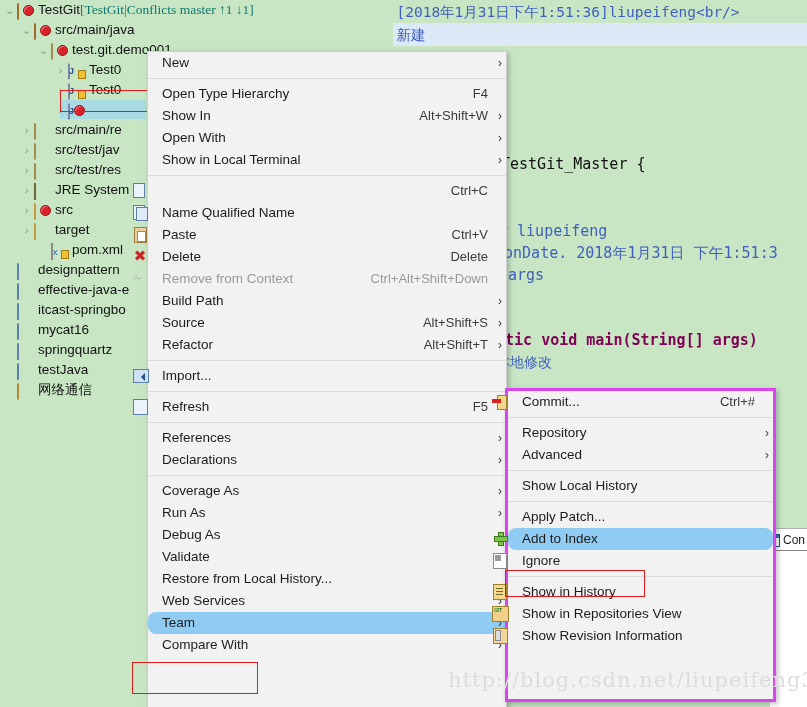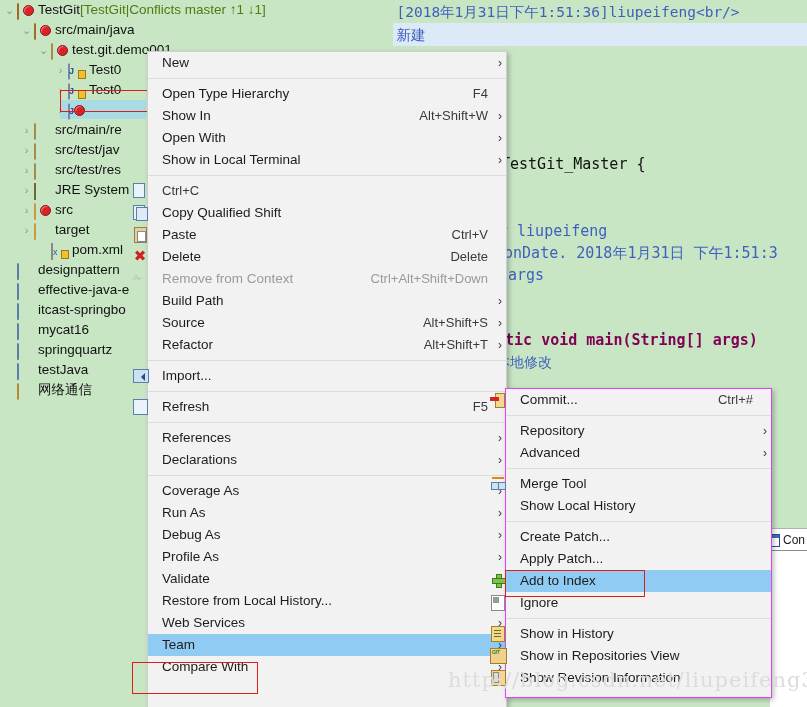--- a/index.html
+++ b/index.html
@@ -25,7 +25,7 @@
   .twisty.none{visibility:hidden;}
   .ticon{width:17px;height:16px;flex:0 0 auto;margin-right:4px;position:relative;}
   .tlabel{flex:0 0 auto;}
-  .tdim{color:#4d7c0f;}
+  .tdim{color:#0f766e;font-family:Liberation Serif, serif;}
   .ic-folder{
     width:15px;height:12px;background:#f5d08a;border:1px solid #c99a3e;border-radius:1px 3px 2px 2px;
   }

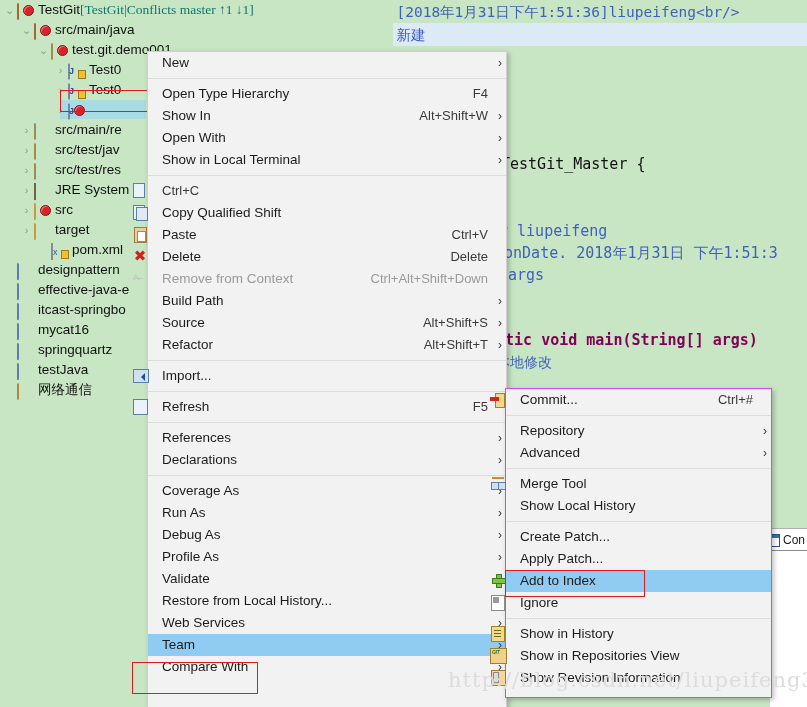--- a/index.html
+++ b/index.html
@@ -109,7 +109,7 @@
   }
   .mi{
     position:relative;height:22px;line-height:22px;display:flex;align-items:center;
-    padding-left:14px;white-space:nowrap;
+    padding-left:14px;white-space:nowrap;justify-content:flex-end;
   }
   .mi .mlabel{flex:1 1 auto;}
   .mi .maccel{color:#3a3a3a;font-size:13px;padding-right:6px;}

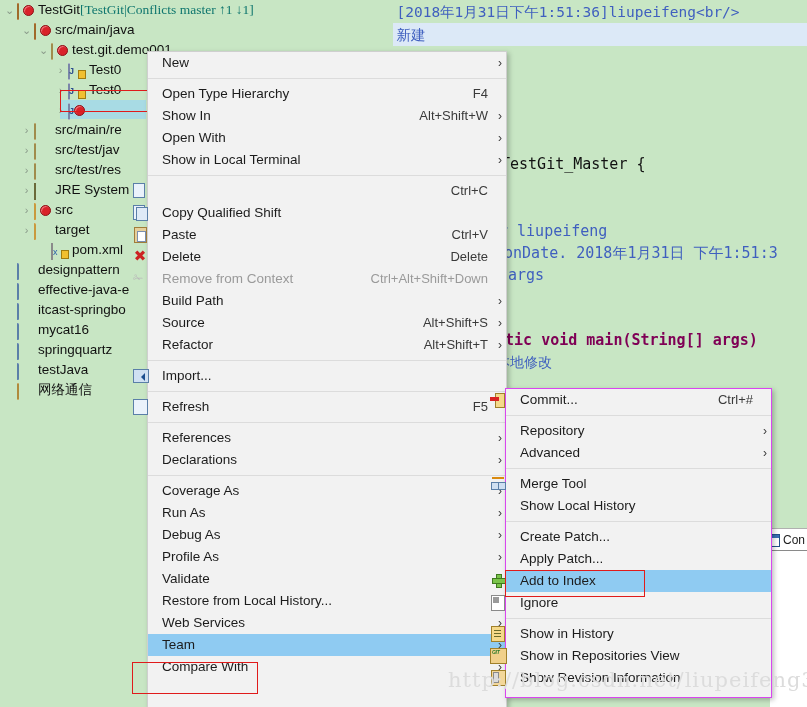--- a/index.html
+++ b/index.html
@@ -340,7 +340,7 @@
           <i class="mic mic-copy"></i>
           <i class="mic mic-copy2"></i>
         </span>
-        <span class="mlabel">Copy Qualified Shift</span>
+        <span class="mlabel">Name Qualified Name</span>
         <span class="marrow"></span>
       </div>
       <div class="mi">

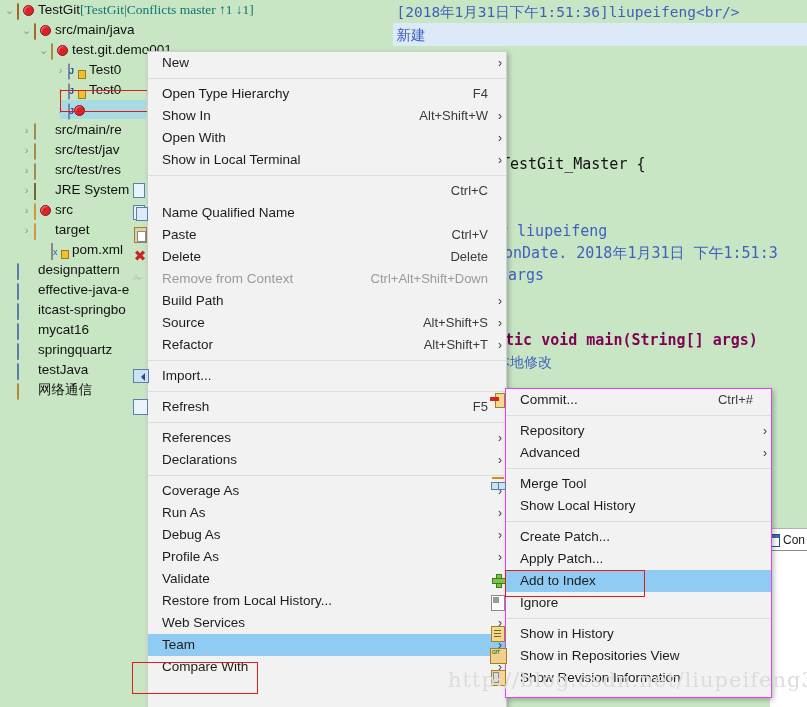--- a/index.html
+++ b/index.html
@@ -153,7 +153,7 @@
   
   #ctx-team{
     position:absolute;left:505px;top:388px;width:265px;height:308px;
-    background:#f2f2f2;border:1px solid #d946ef;box-shadow:2px 2px 5px rgba(0,0,0,.25);
+    background:#f2f2f2;border:3px solid #d946ef;box-shadow:2px 2px 5px rgba(0,0,0,.25);
     font-size:13.5px;
   }
 

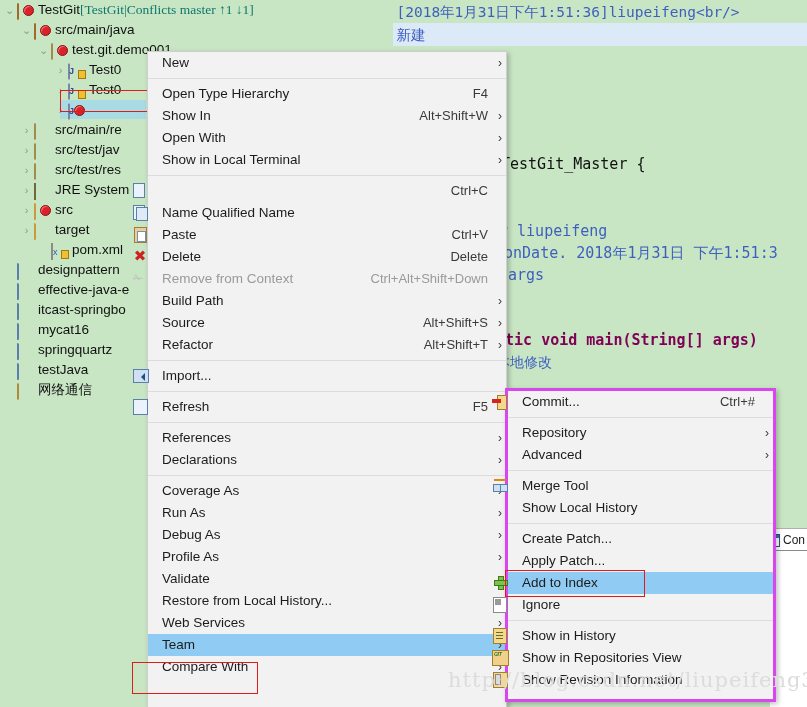--- a/index.html
+++ b/index.html
@@ -473,17 +473,6 @@
       </div>
       <div class="msep"></div>
       <div class="mi">
-        <span class="mi-iconwrap">
-          <i class="mic mic-merge">
-            <b></b>
-            <b class="r"></b>
-            <i></i>
-          </i>
-        </span>
-        <span class="mlabel">Merge Tool</span>
-        <span class="marrow"></span>
-      </div>
-      <div class="mi">
         <span class="mlabel">Show Local History</span>
         <span class="marrow"></span>
       </div>

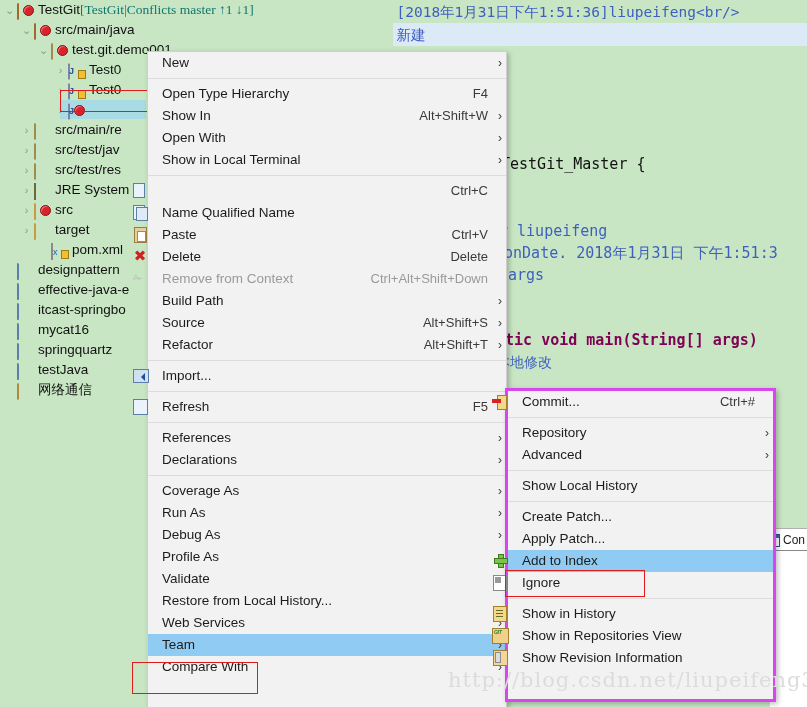--- a/index.html
+++ b/index.html
@@ -478,10 +478,6 @@
       </div>
       <div class="msep"></div>
       <div class="mi">
-        <span class="mlabel">Create Patch...</span>
-        <span class="marrow"></span>
-      </div>
-      <div class="mi">
         <span class="mlabel">Apply Patch...</span>
         <span class="marrow"></span>
       </div>

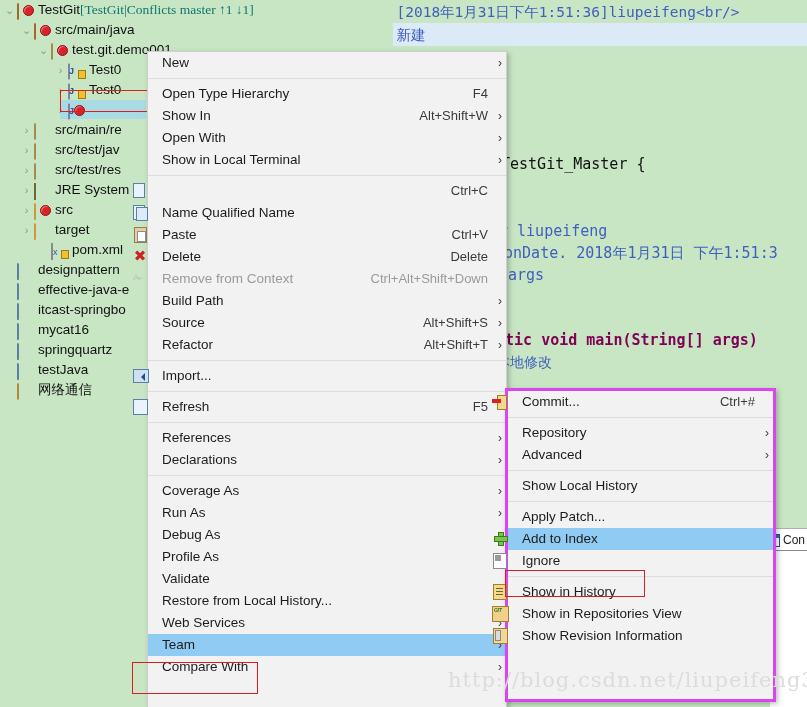--- a/index.html
+++ b/index.html
@@ -115,7 +115,7 @@
   .mi .maccel{color:#3a3a3a;font-size:13px;padding-right:6px;}
   .mi .marrow{width:12px;text-align:center;color:#3a3a3a;font-size:12px;}
   .mi.disabled .mlabel,.mi.disabled .maccel{color:#9a9a9a;}
-  .mi.sel{background:#8fcbf2;}
+  .mi.sel{background:#8fcbf2;border-radius:8px;}
   .msep{height:1px;margin:4px 0 4px 0;background:#dcdcdc;}
   .mi-iconwrap{position:absolute;left:-16px;top:2px;width:16px;height:17px;}
 

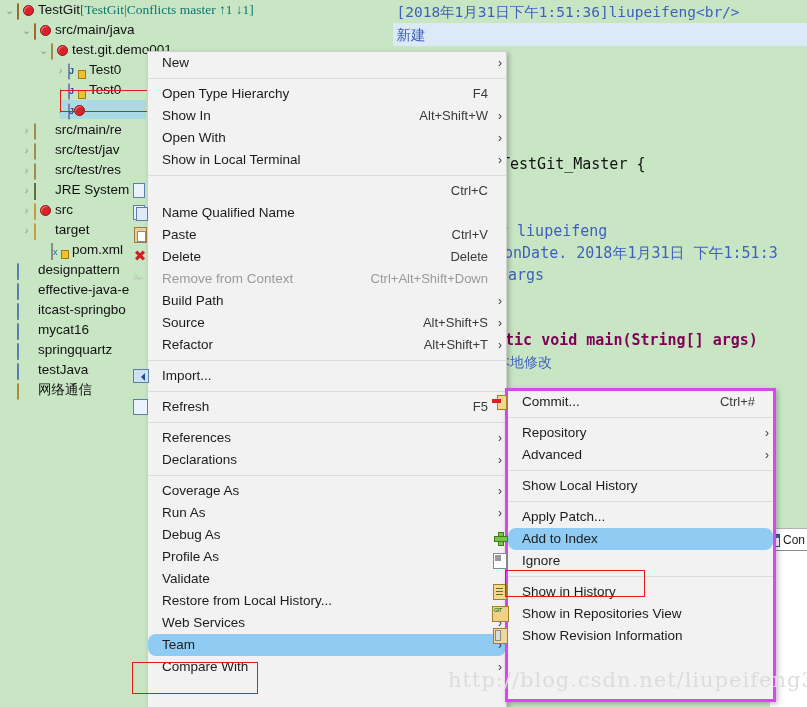--- a/index.html
+++ b/index.html
@@ -423,10 +423,6 @@
         <span class="marrow">›</span>
       </div>
       <div class="mi">
-        <span class="mlabel">Profile As</span>
-        <span class="marrow">›</span>
-      </div>
-      <div class="mi">
         <span class="mlabel">Validate</span>
         <span class="marrow"></span>
       </div>

